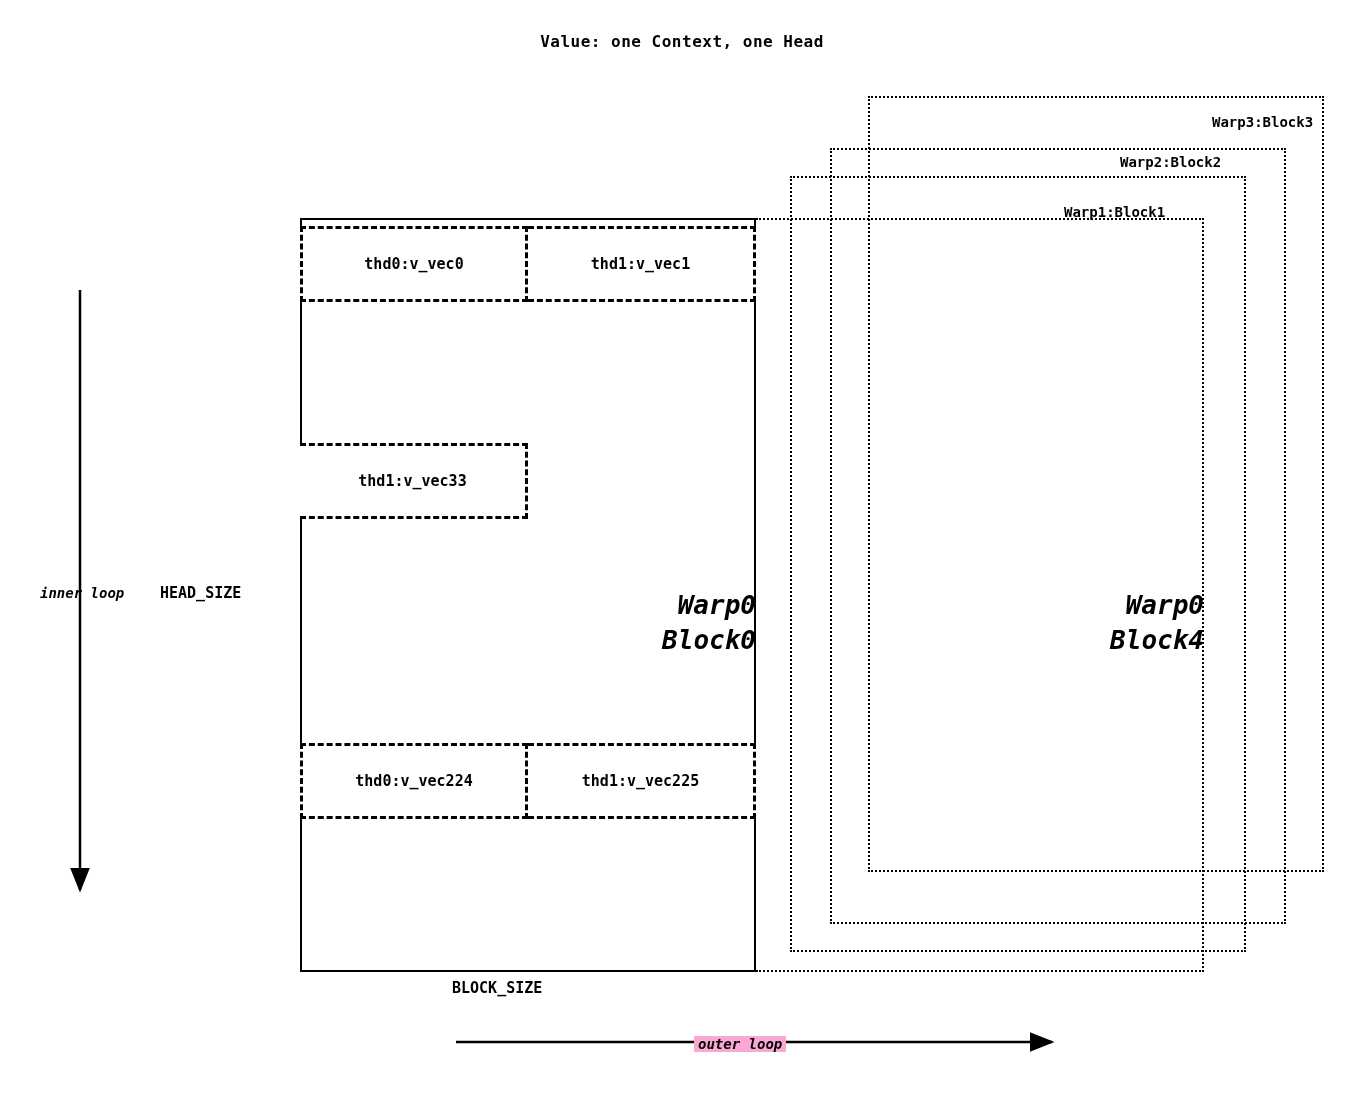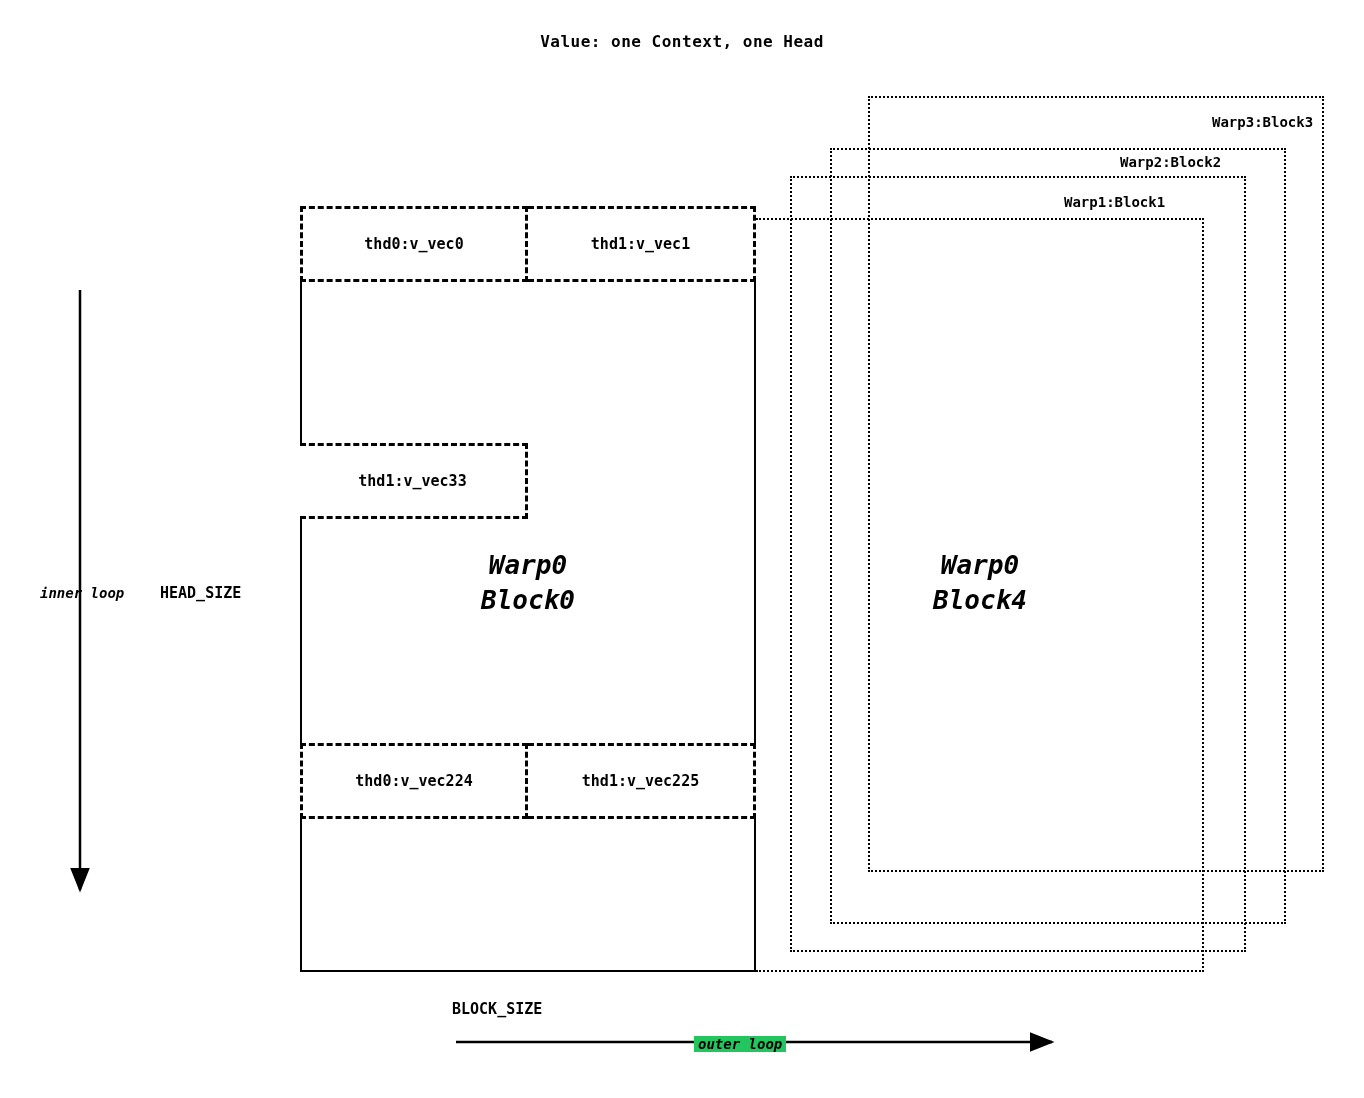--- a/index.html
+++ b/index.html
@@ -158,7 +158,7 @@
   <div class="back-label" style="left:1108px; top:154px;margin-left:12px;">Warp2:Block2</div>
 
   <div class="back-block" style="left:790px; top:176px; width:456px; height:776px;"></div>
-  <div class="back-label" style="left:1064px; top:194px;">Warp1:Block1</div>
+  <div class="back-label" style="left:1064px; top:204px;">Warp1:Block1</div>
 
   <div class="block4"></div>
   <div class="warp-label" style="left:756px; top:548px; width:448px;">Warp0

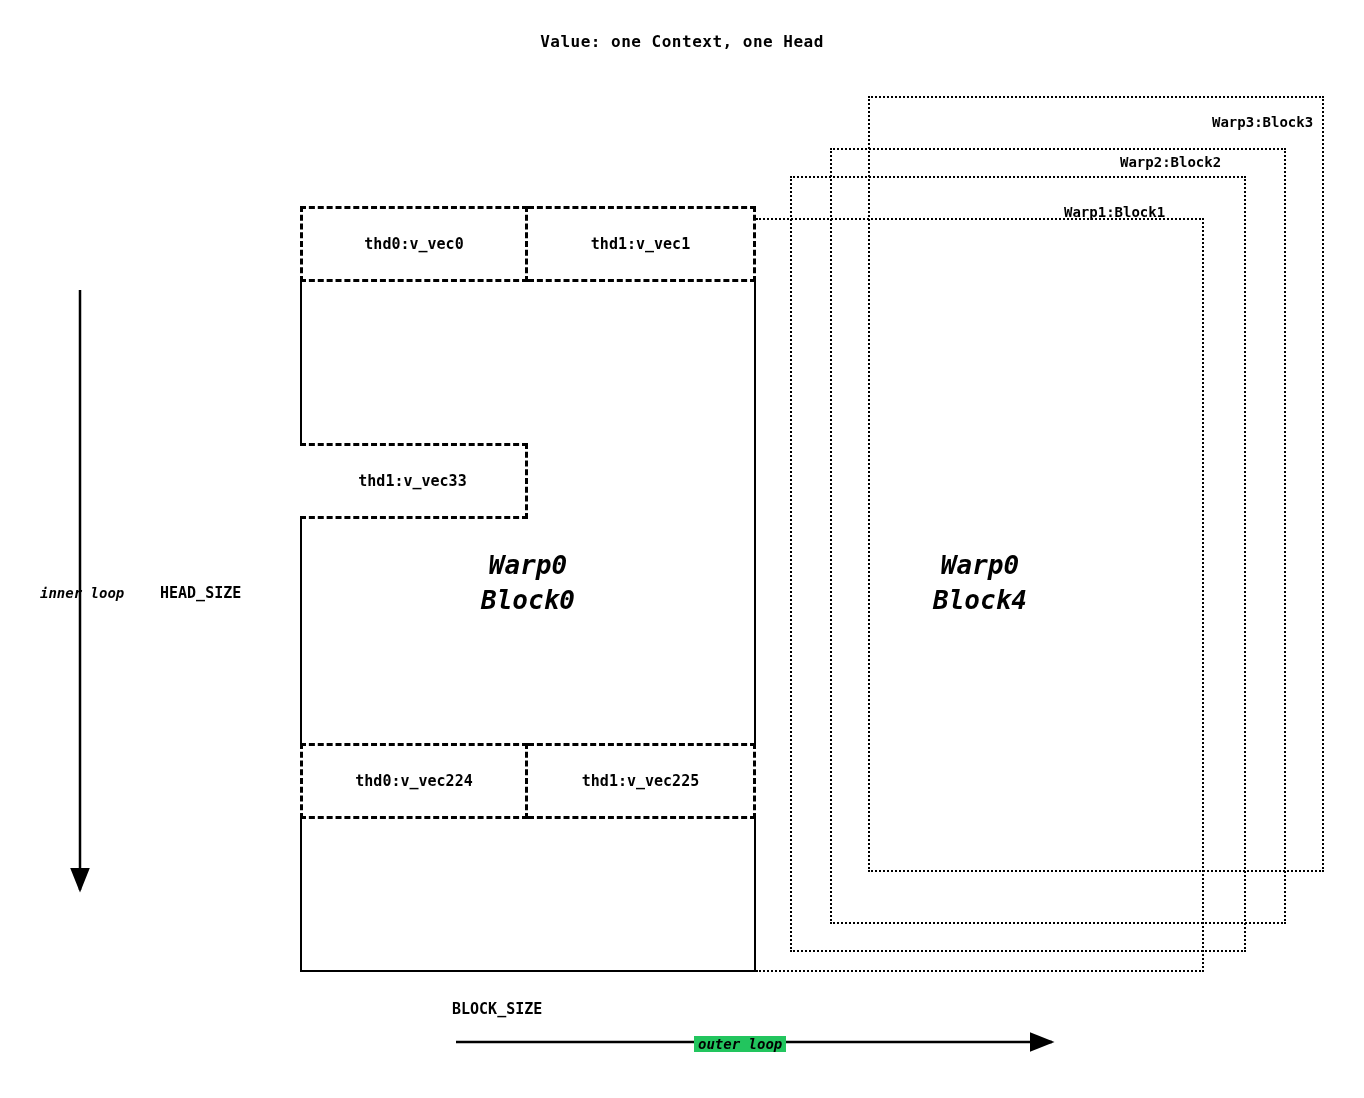--- a/index.html
+++ b/index.html
@@ -168,7 +168,7 @@
   <div class="warp-label" style="left:300px; top:548px; width:456px;">Warp0
 Block0</div>
 
-  <div class="vec-row" style="left:300px; top:206px;">
+  <div class="vec-row" style="left:300px; top:226px;">
     <div class="vec-cell left">thd0:v_vec0</div>
     <div class="vec-cell right">thd1:v_vec1</div>
   </div>

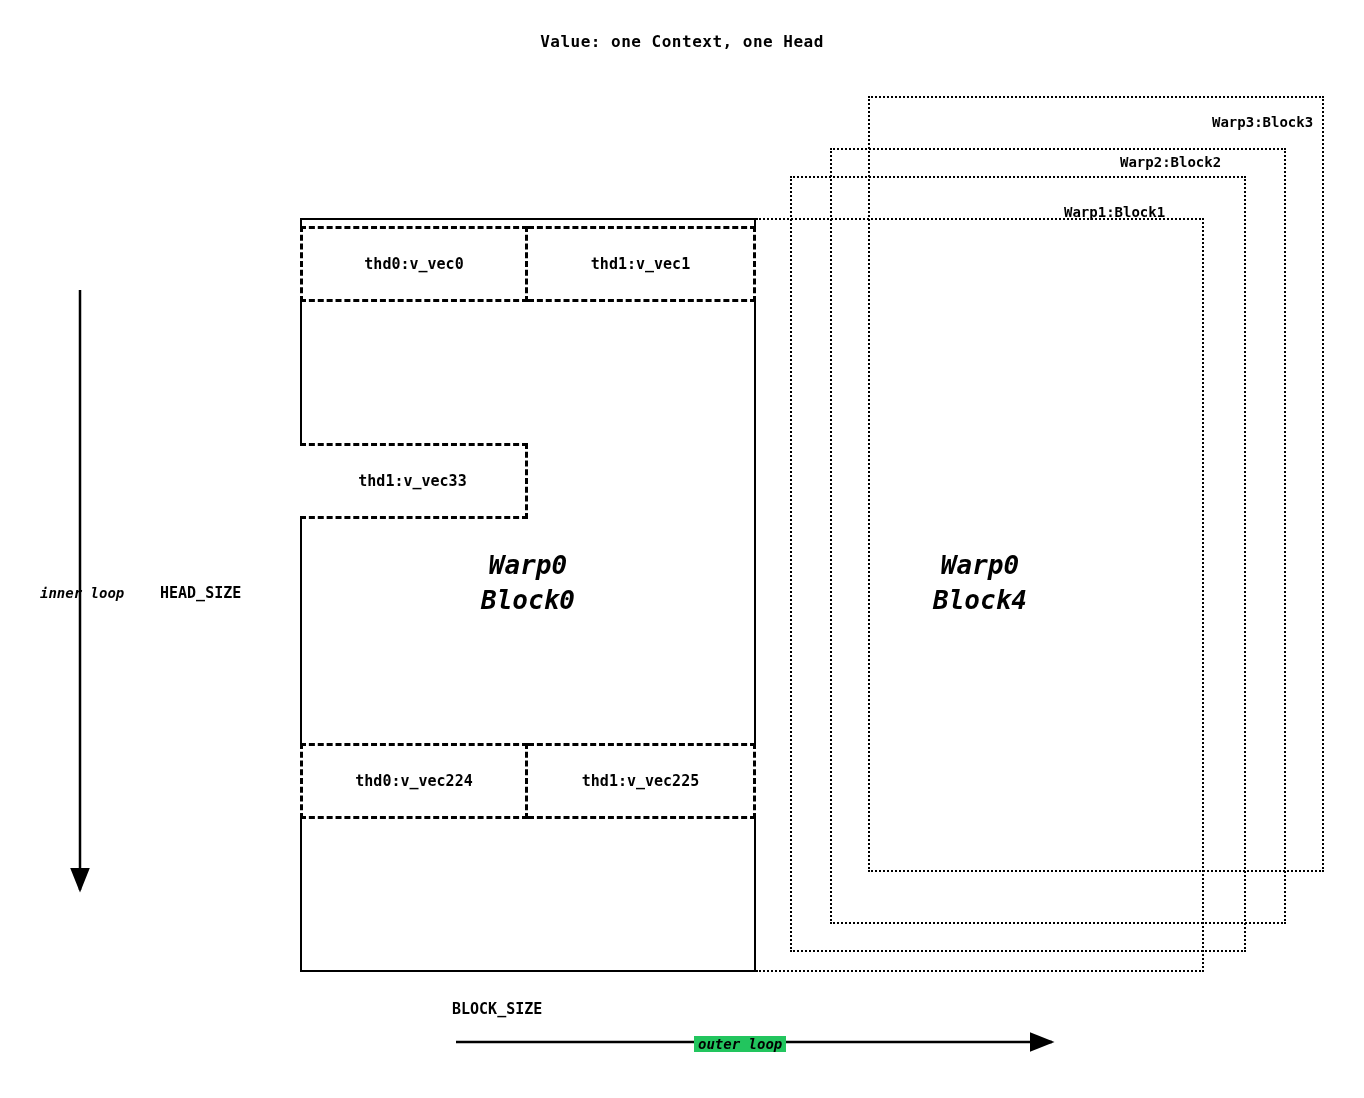--- a/index.html
+++ b/index.html
@@ -71,12 +71,13 @@
 
   .warp-label {
     position: absolute;
-    text-align: center;
+    text-align: right;
     font-size: 26px;
     font-weight: bold;
     font-style: italic;
     line-height: 1.35;
     white-space: pre-line;
+    margin-top: 40px;
   }
 
   

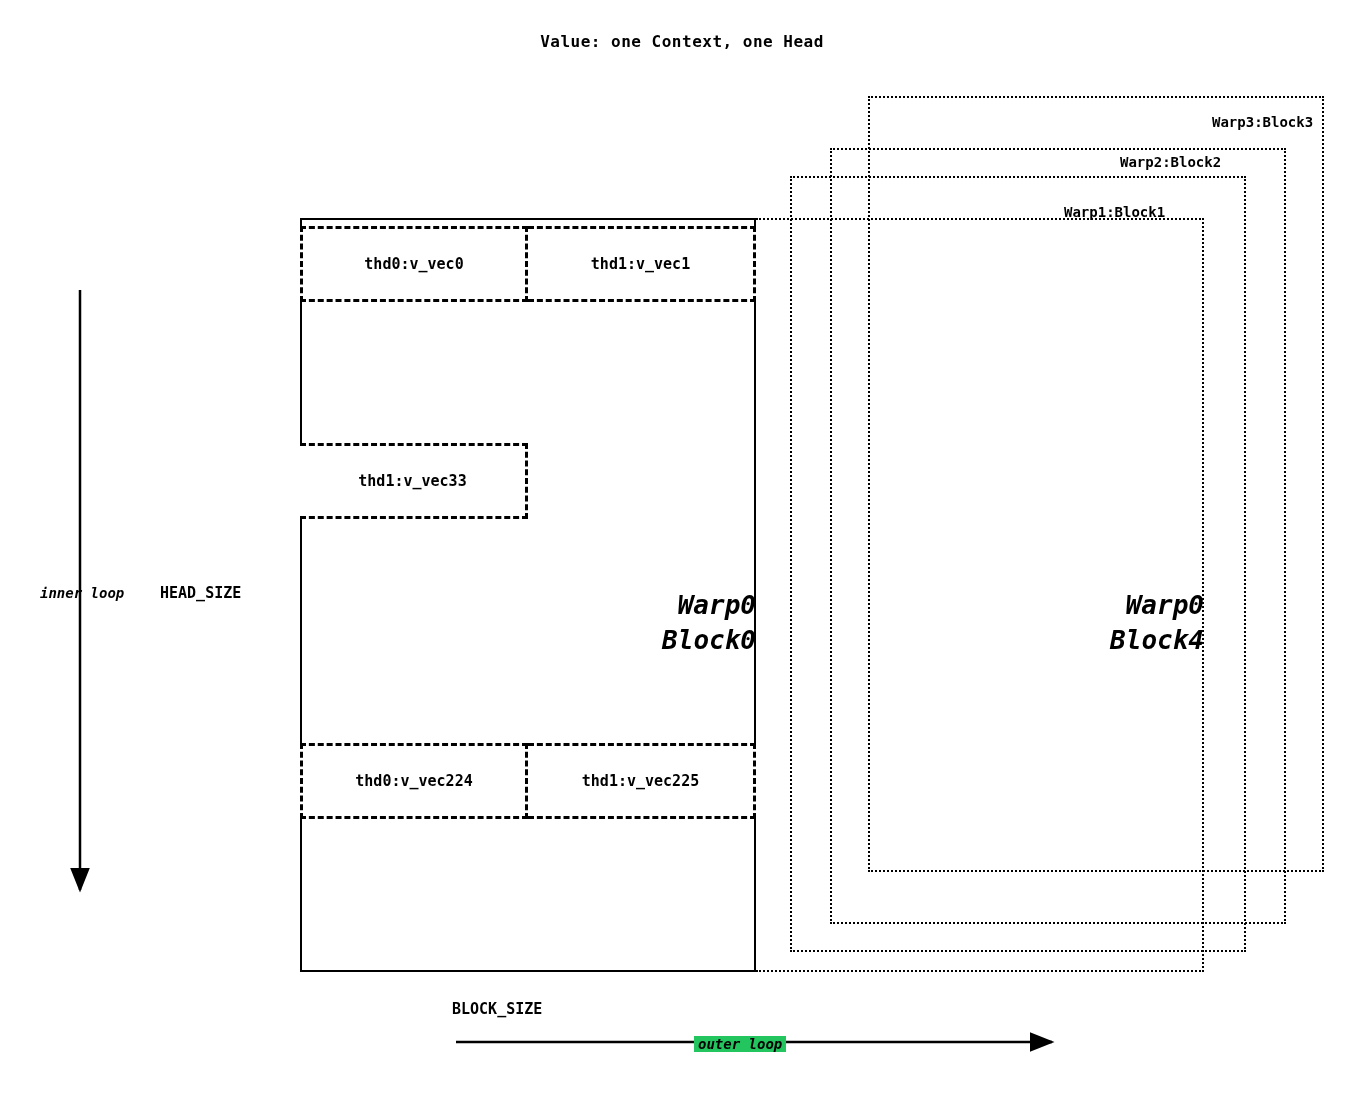--- a/index.html
+++ b/index.html
@@ -121,7 +121,7 @@
   .block-size-label {
     position: absolute;
     left: 452px;
-    top: 1000px;
+    top: 979px;
     font-size: 15px;
     font-weight: bold;
     white-space: nowrap;

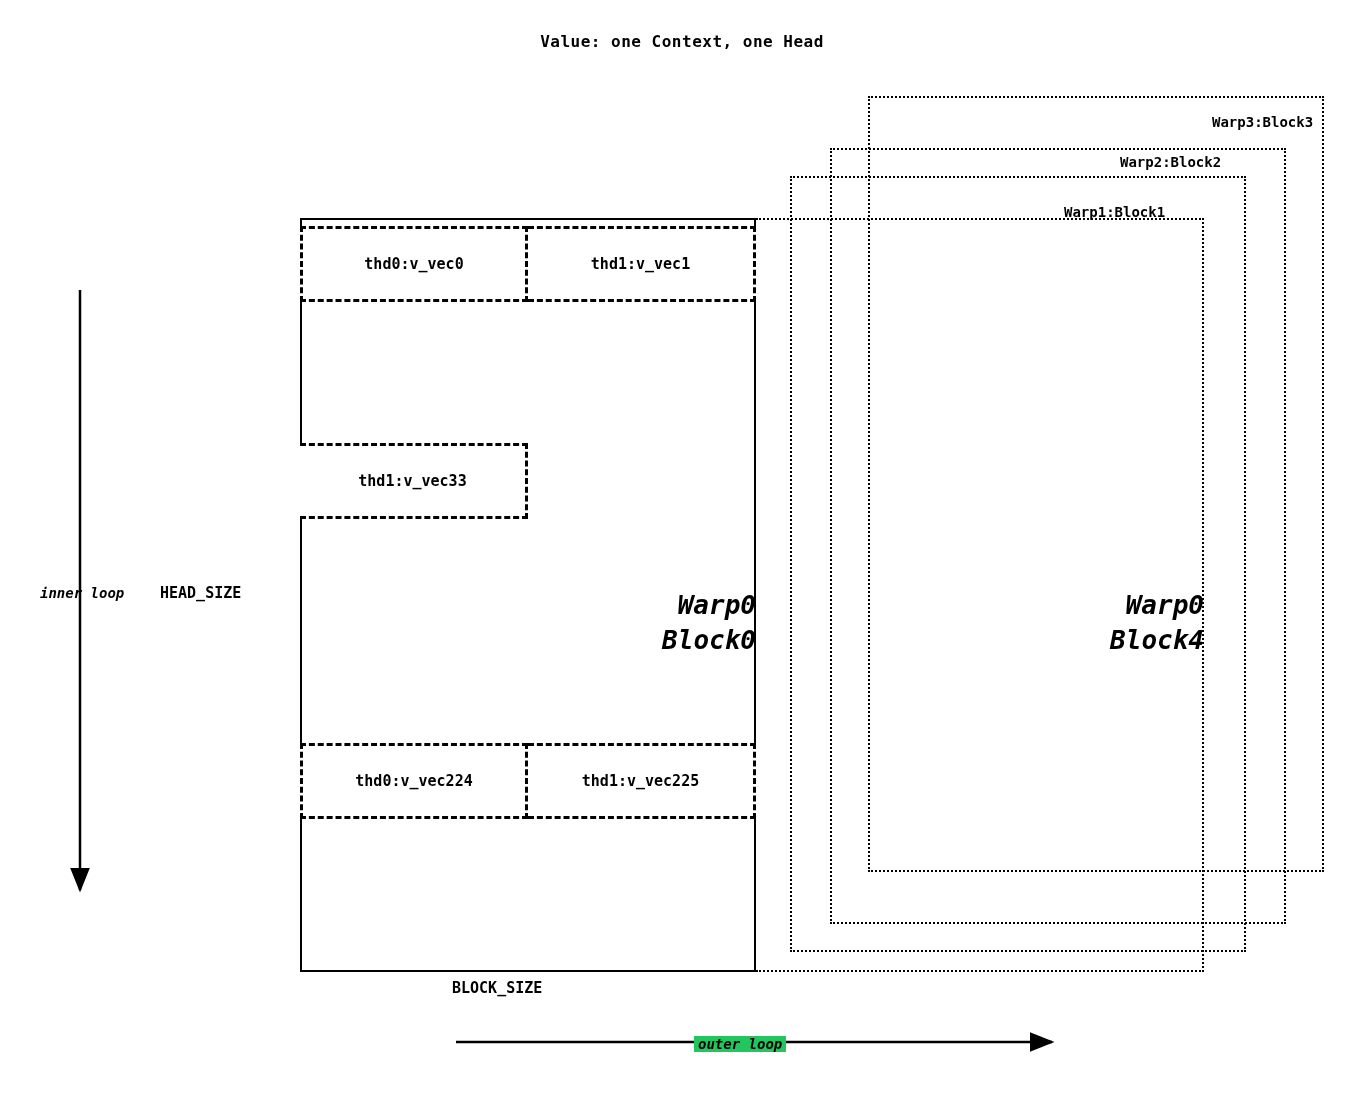--- a/index.html
+++ b/index.html
@@ -134,7 +134,7 @@
     font-weight: bold;
     font-style: italic;
     white-space: nowrap;
-    background: #22c55e;
+    background: #f9a8d4;
     padding: 0 4px;
   }
   svg.overlay {

